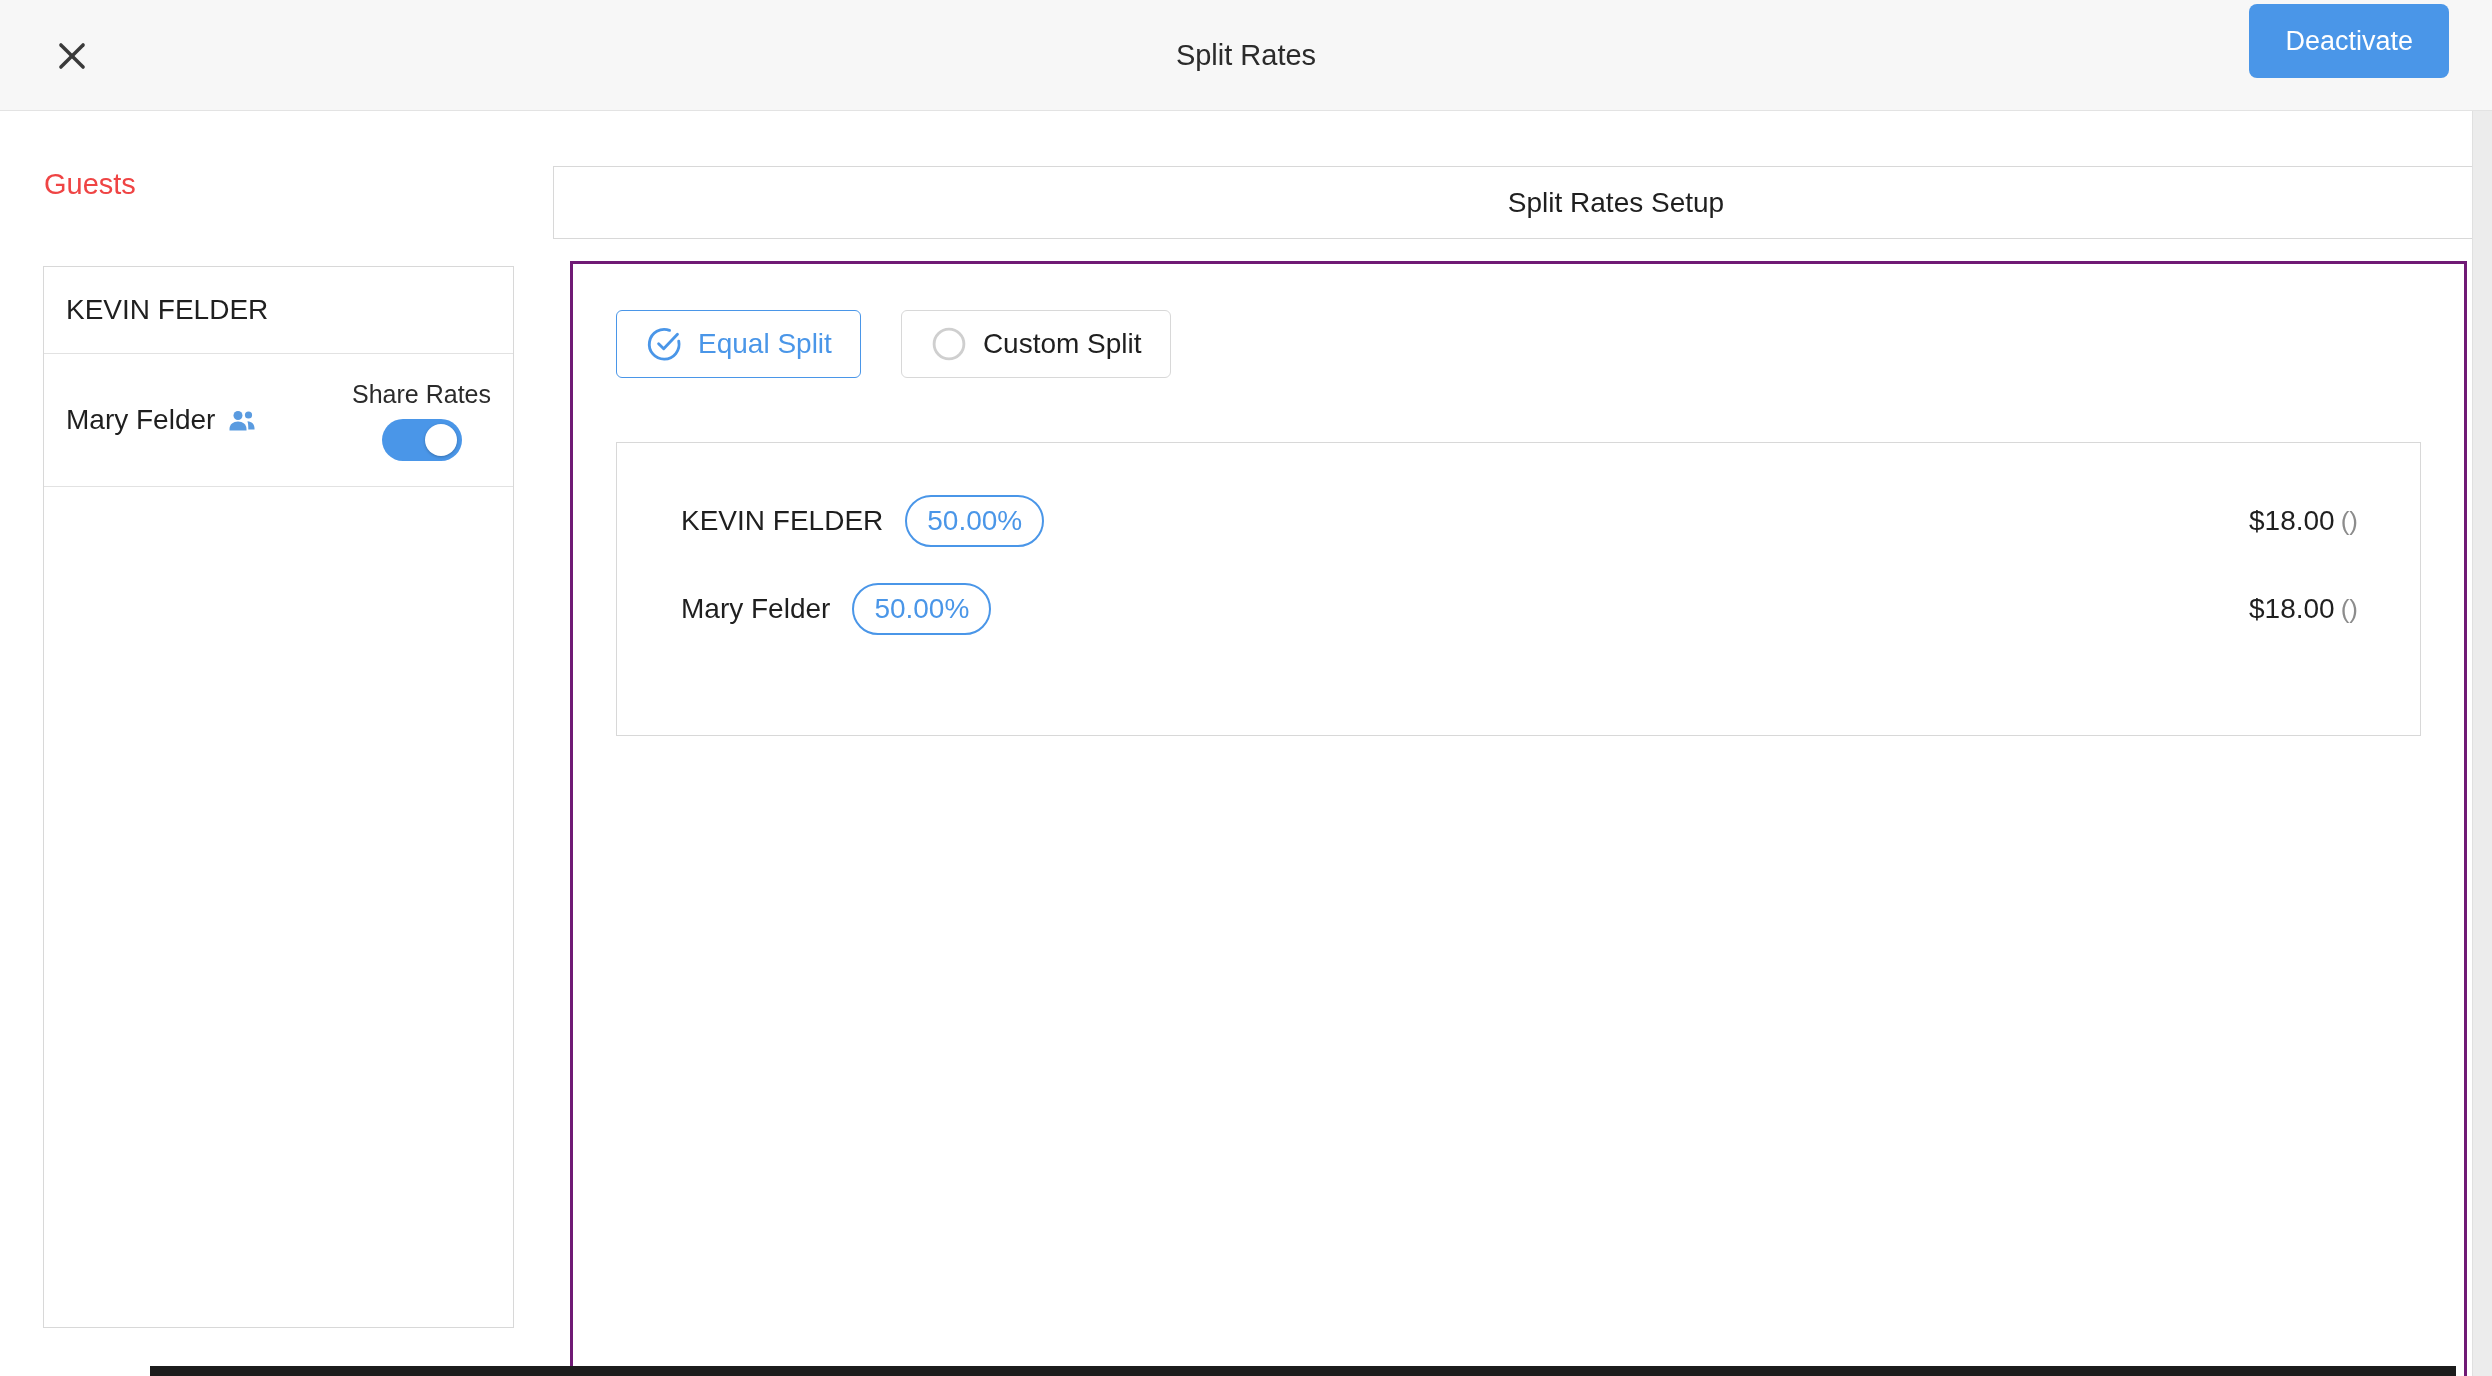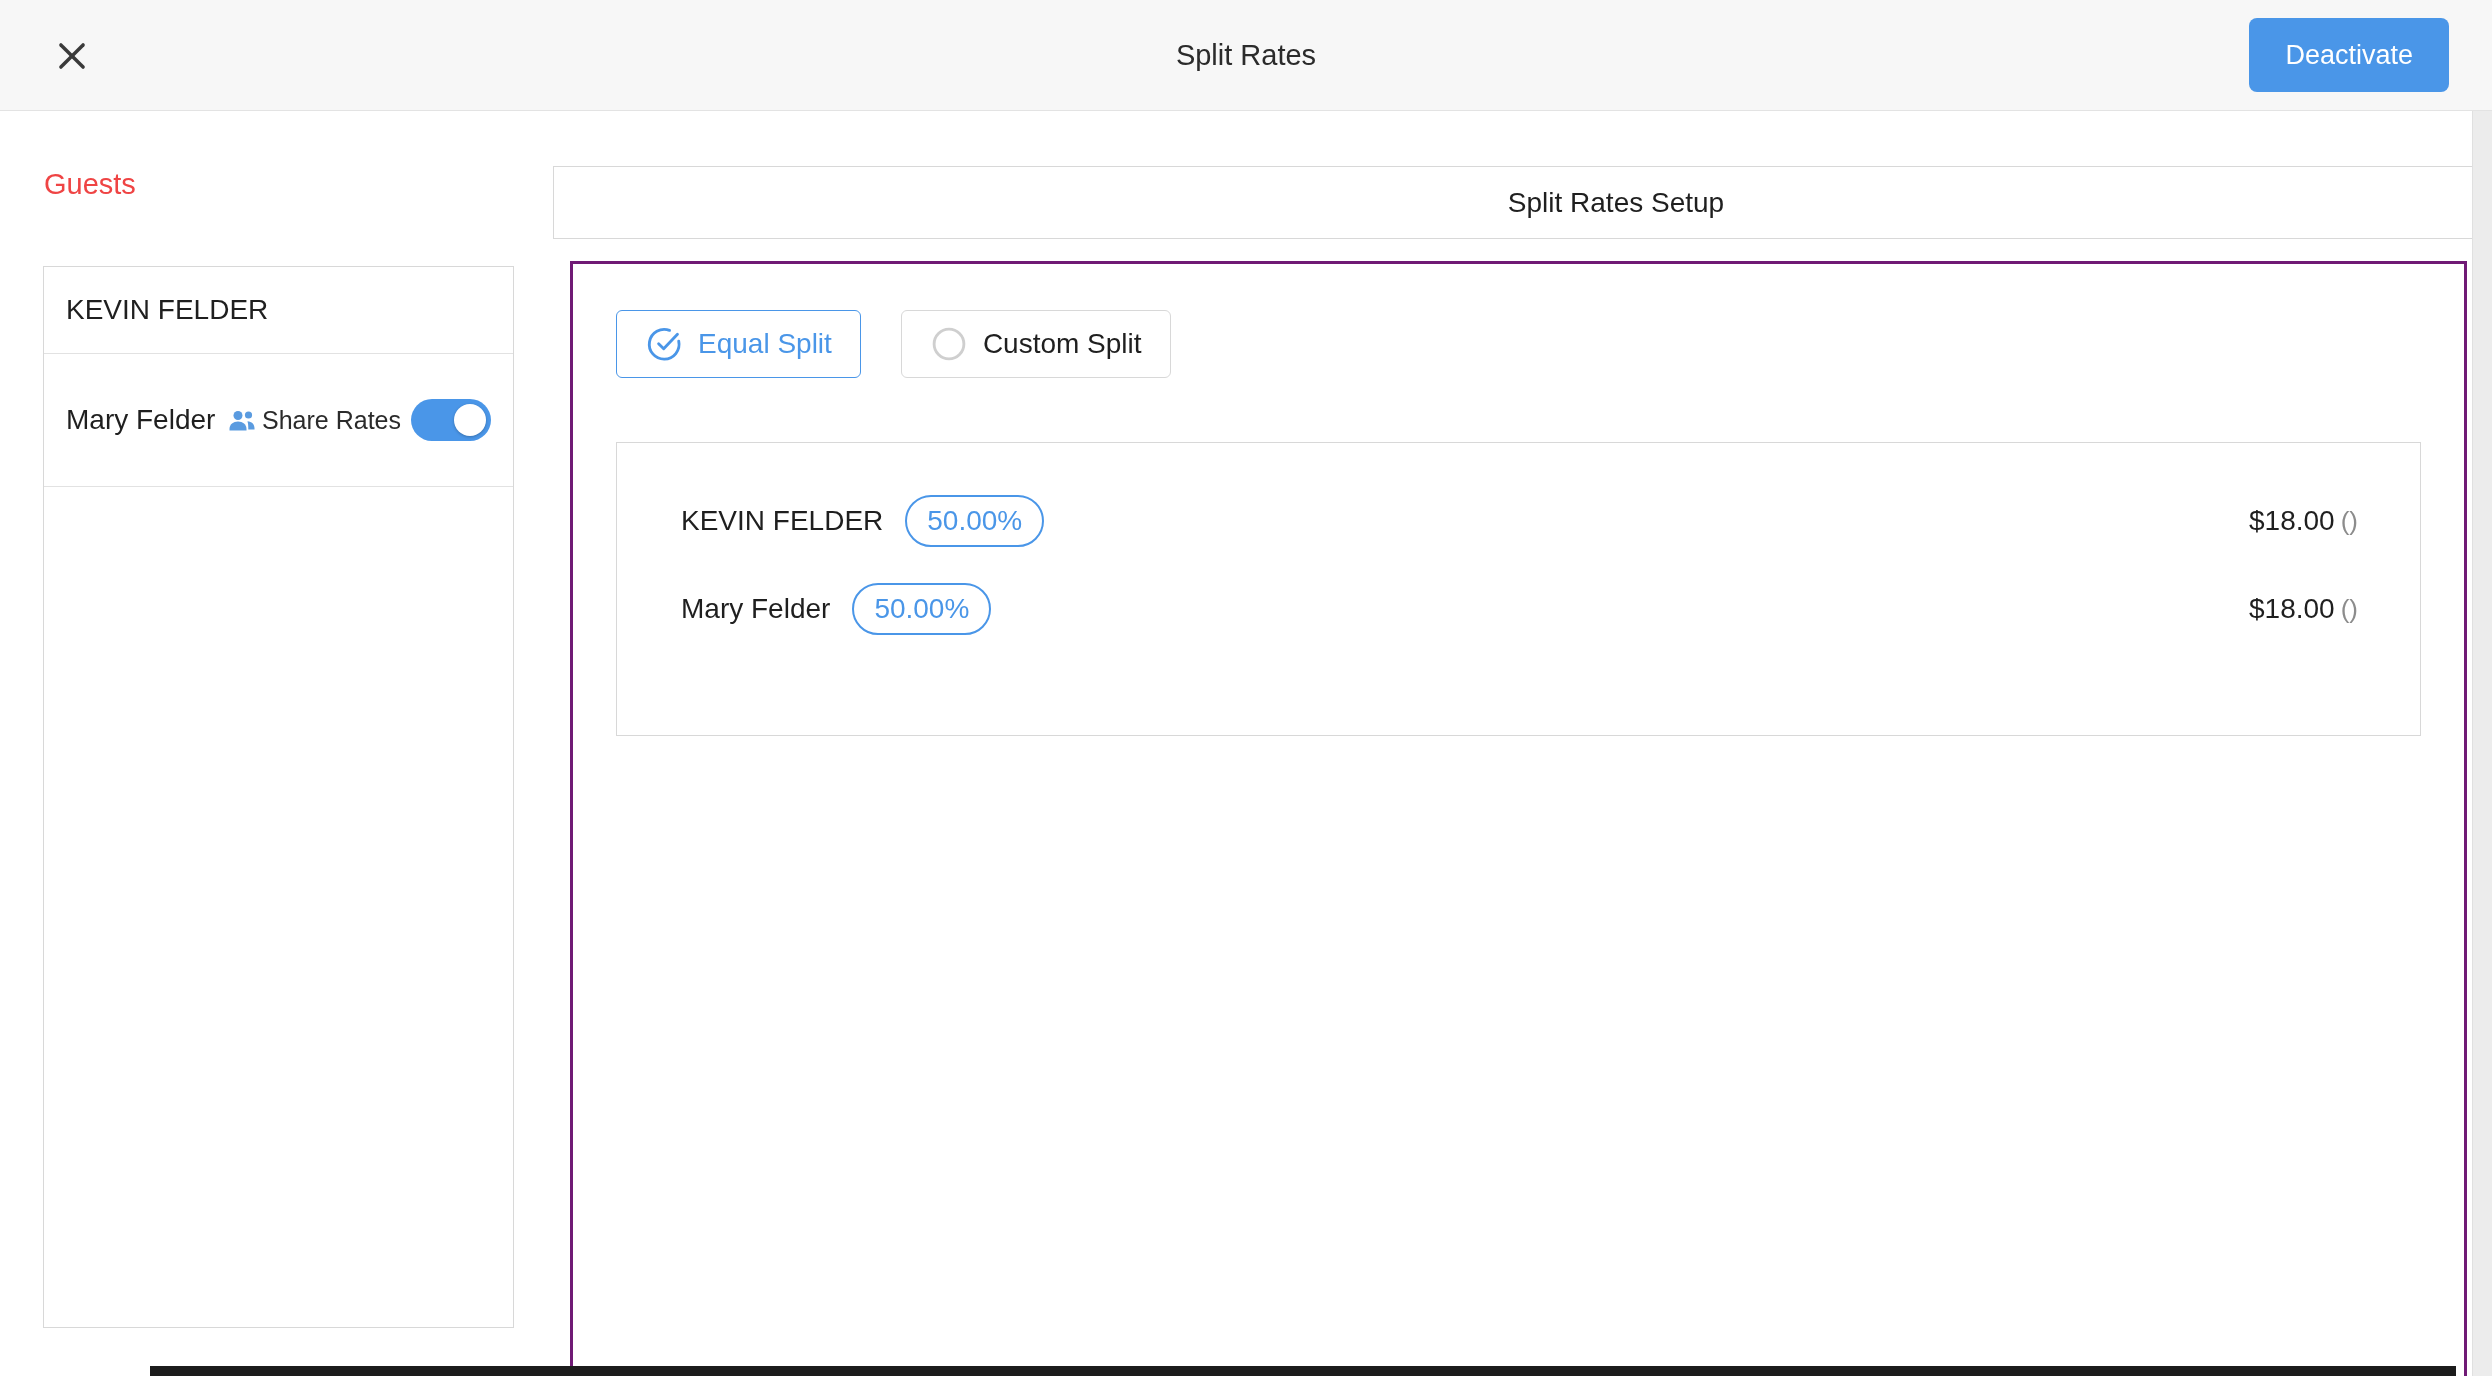--- a/index.html
+++ b/index.html
@@ -44,7 +44,7 @@
   }
   .deactivate-btn {
     position: absolute;
-    right: 43px; top: 18px;
+    right: 43px; top: 4px;
     height: 74px;
     padding: 0 36px;
     background: #4a96e8;

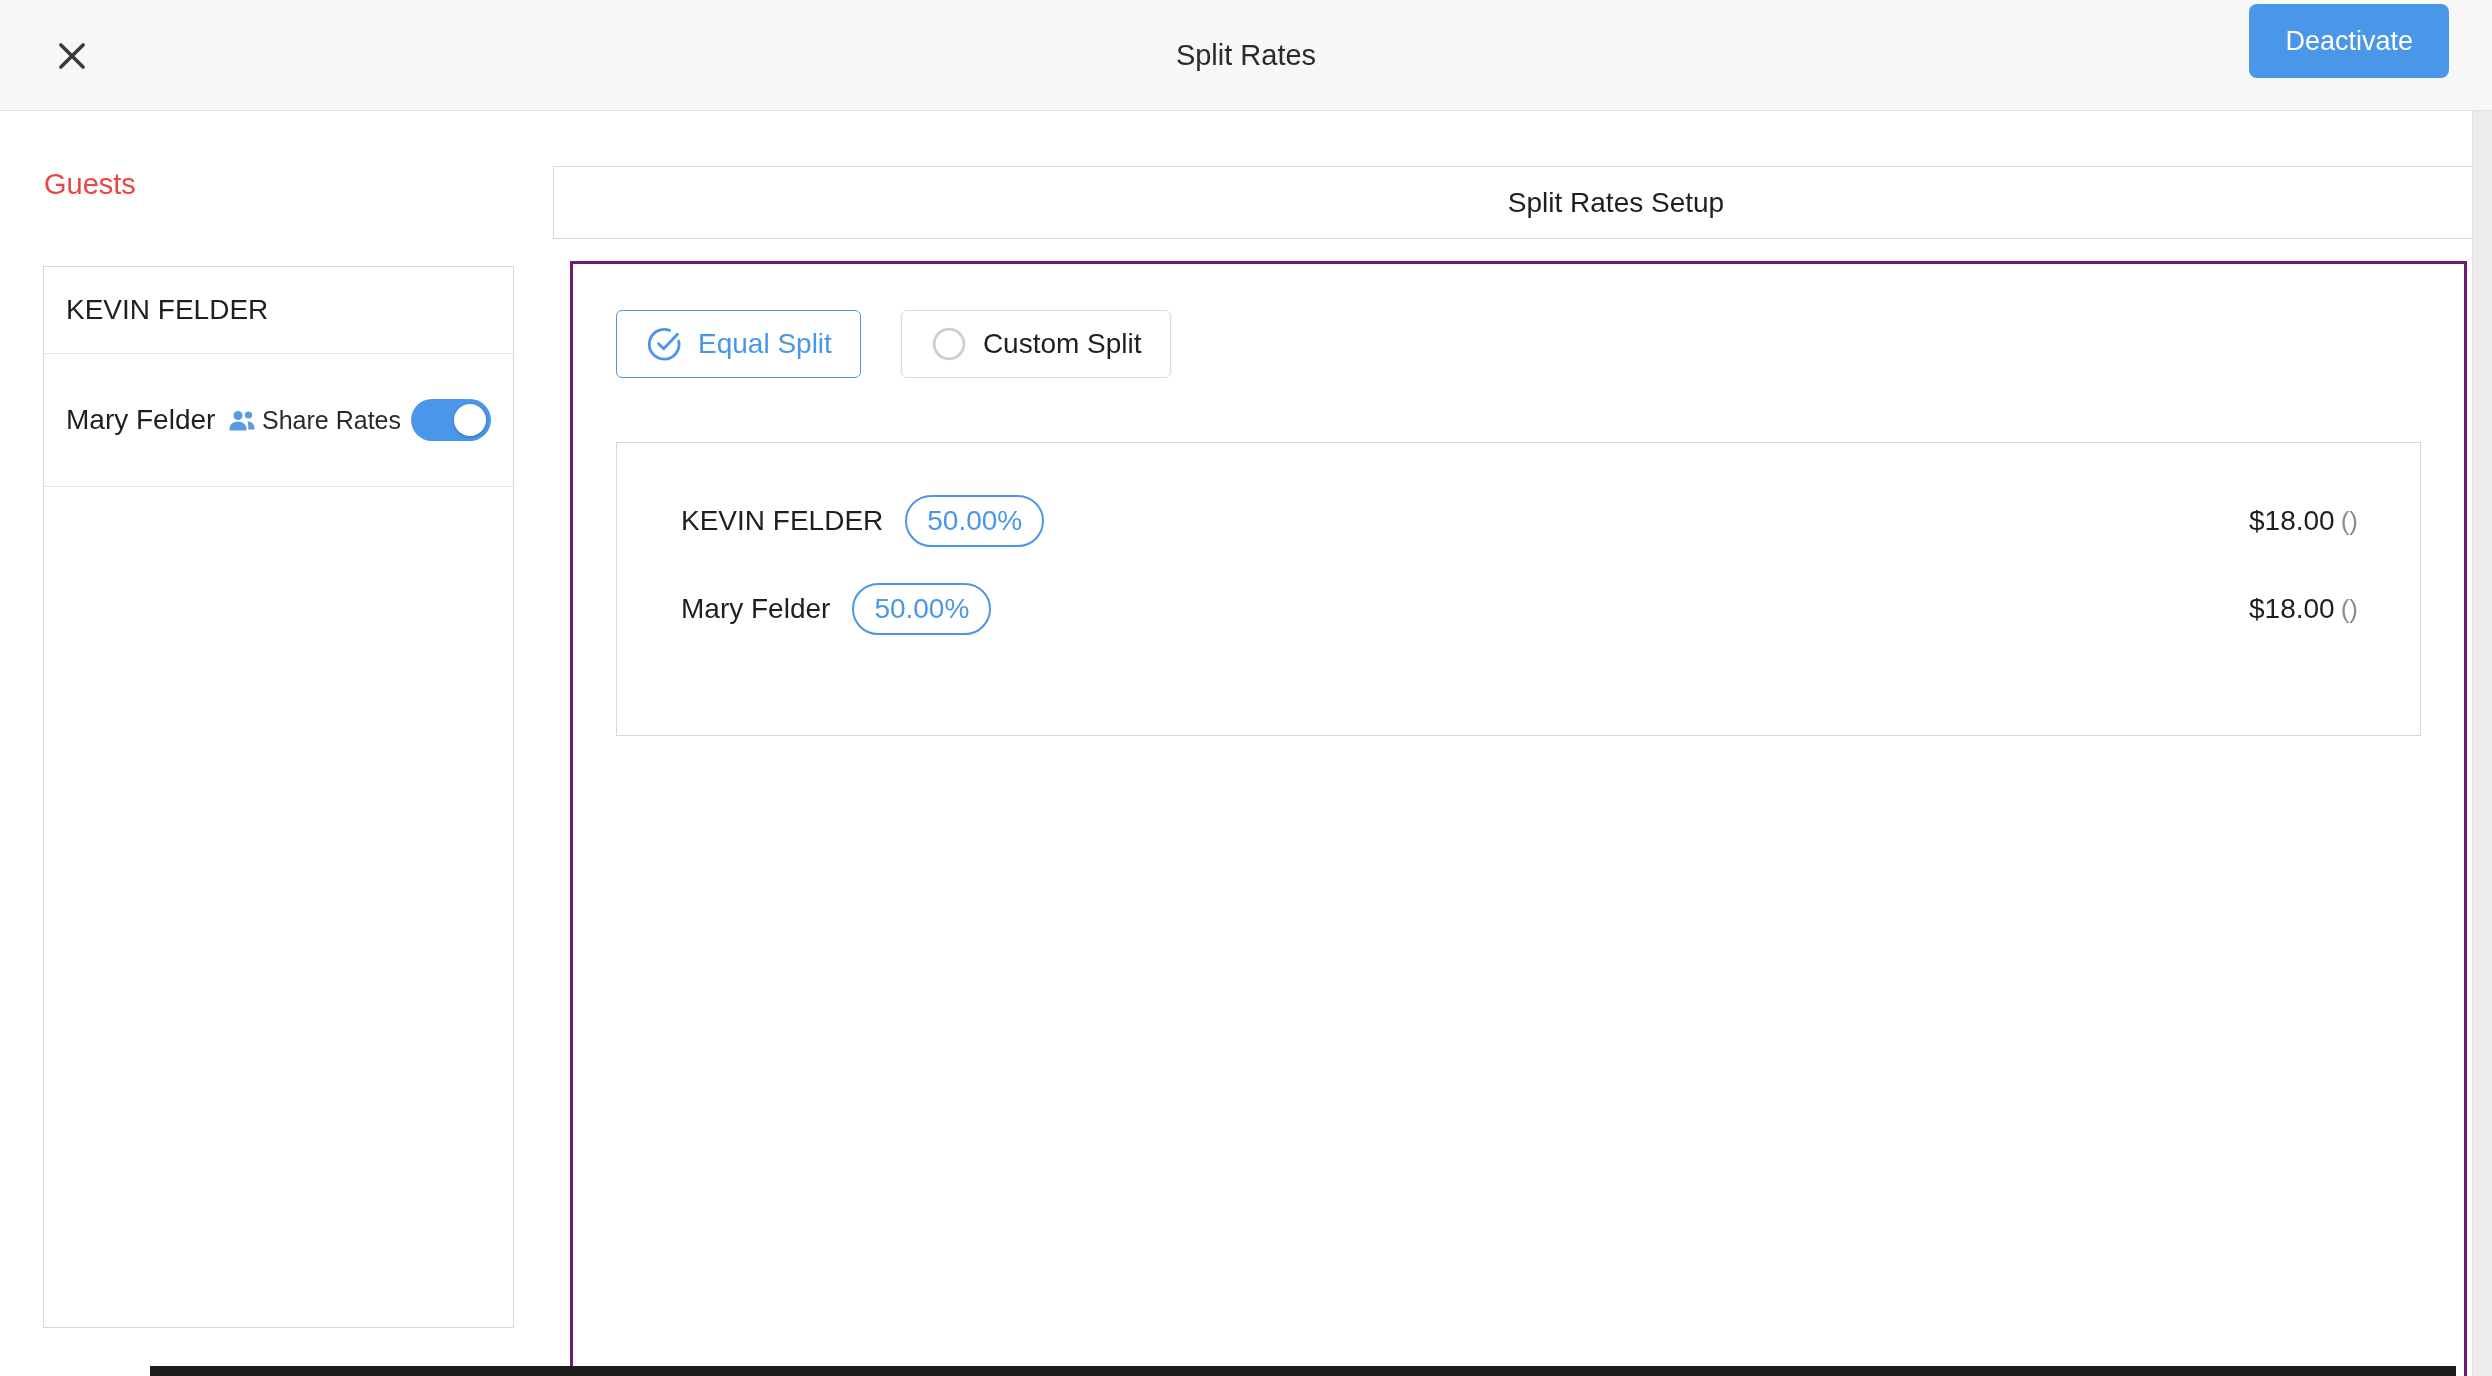--- a/index.html
+++ b/index.html
@@ -86,7 +86,7 @@
     cursor: pointer;
   }
   .guest-name-wrap { display: flex; align-items: center; gap: 12px; font-size: 28px; }
-  .share-rates-wrap { display: flex; flex-direction: row; align-items: center; gap: 10px; }
+  .share-rates-wrap { display: flex; flex-direction: column; align-items: center; gap: 10px; }
   .share-rates-label { font-size: 25px; color: #2b2b2b; }
   .toggle {
     position: relative;

